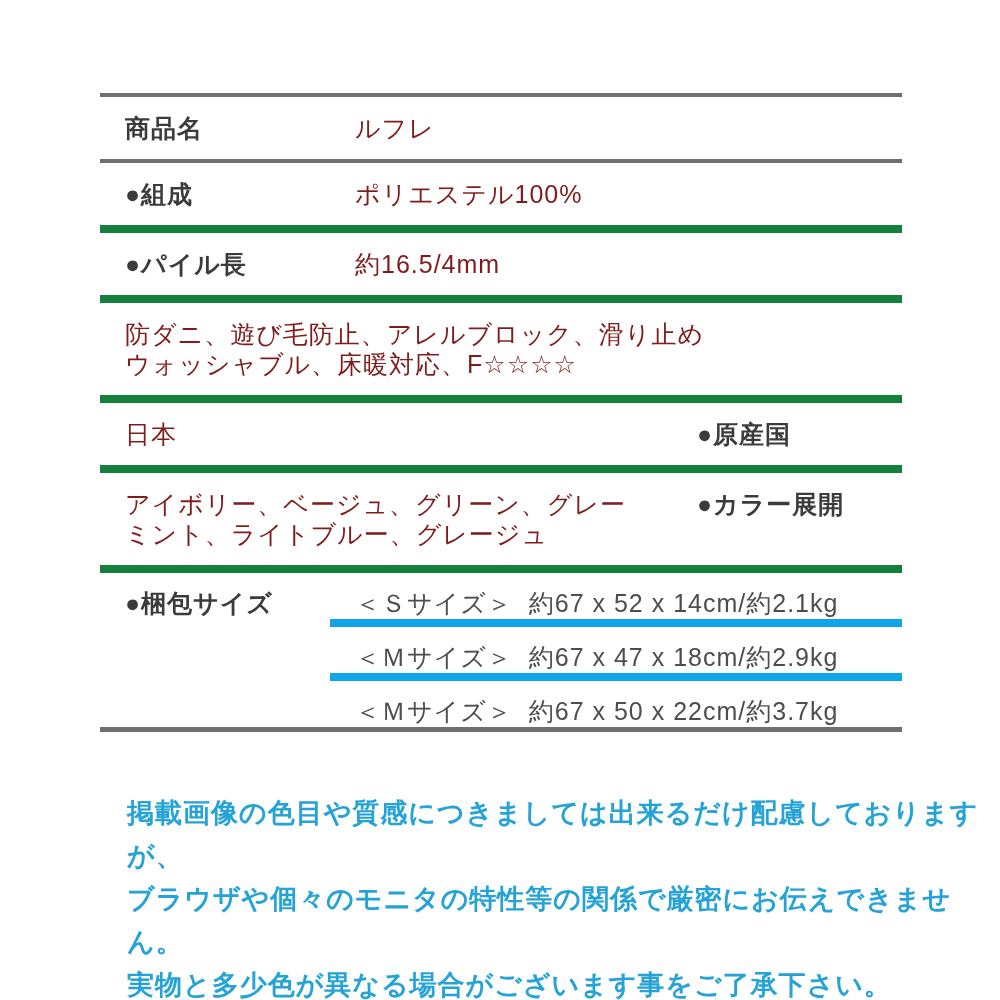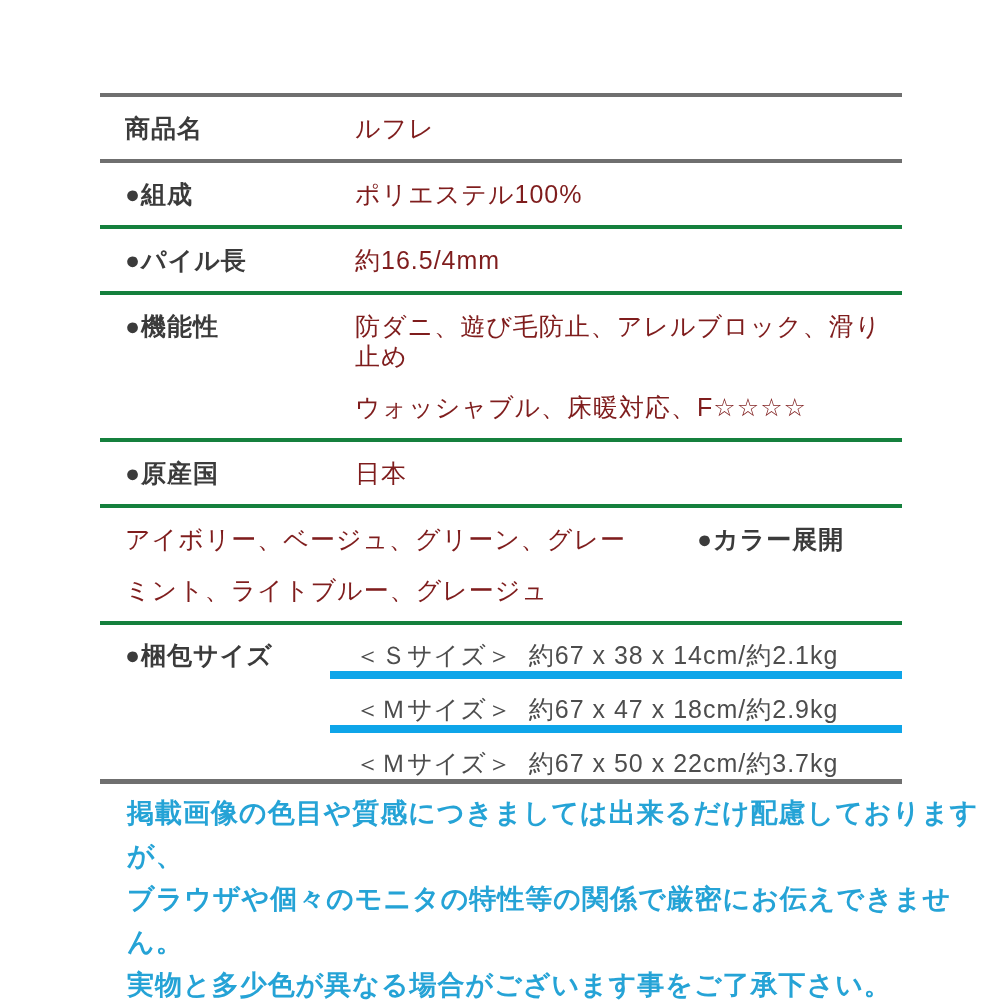--- a/index.html
+++ b/index.html
@@ -31,7 +31,7 @@
     display: flex;
     align-items: flex-start;
     padding: 16px 0;
-    border-bottom: 4px solid #15803d;
+    border-bottom: 8px solid #15803d;
   }
   .row.heavy-border { border-bottom: 4px solid #6f6f6f; }
   .row.bottom-border { border-bottom: 5px solid #6f6f6f; }

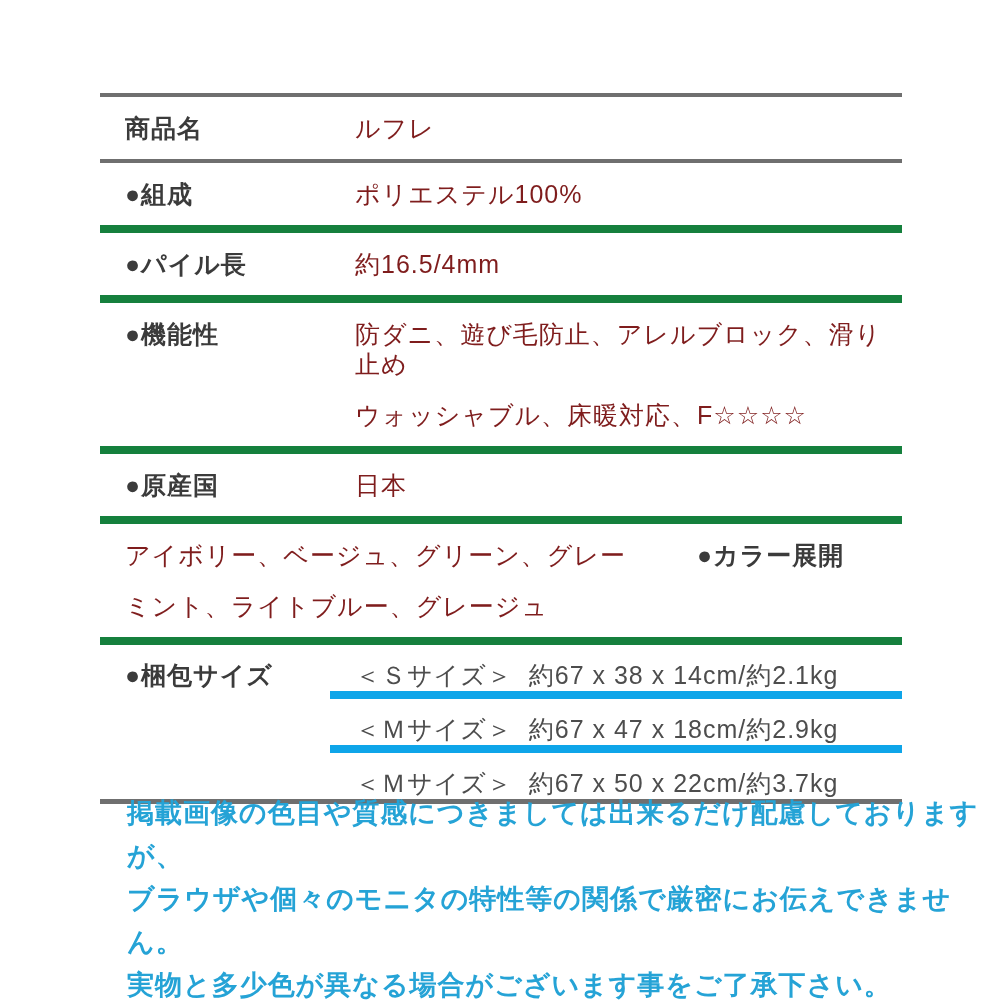--- a/index.html
+++ b/index.html
@@ -107,7 +107,6 @@
     </div>
 
     <div class="row">
-      <div class="cell label">●機能性</div>
       <div class="cell value">
         <div class="vline">防ダニ、遊び毛防止、アレルブロック、滑り止め</div>
         <div class="vline">ウォッシャブル、床暖対応、F☆☆☆☆</div>

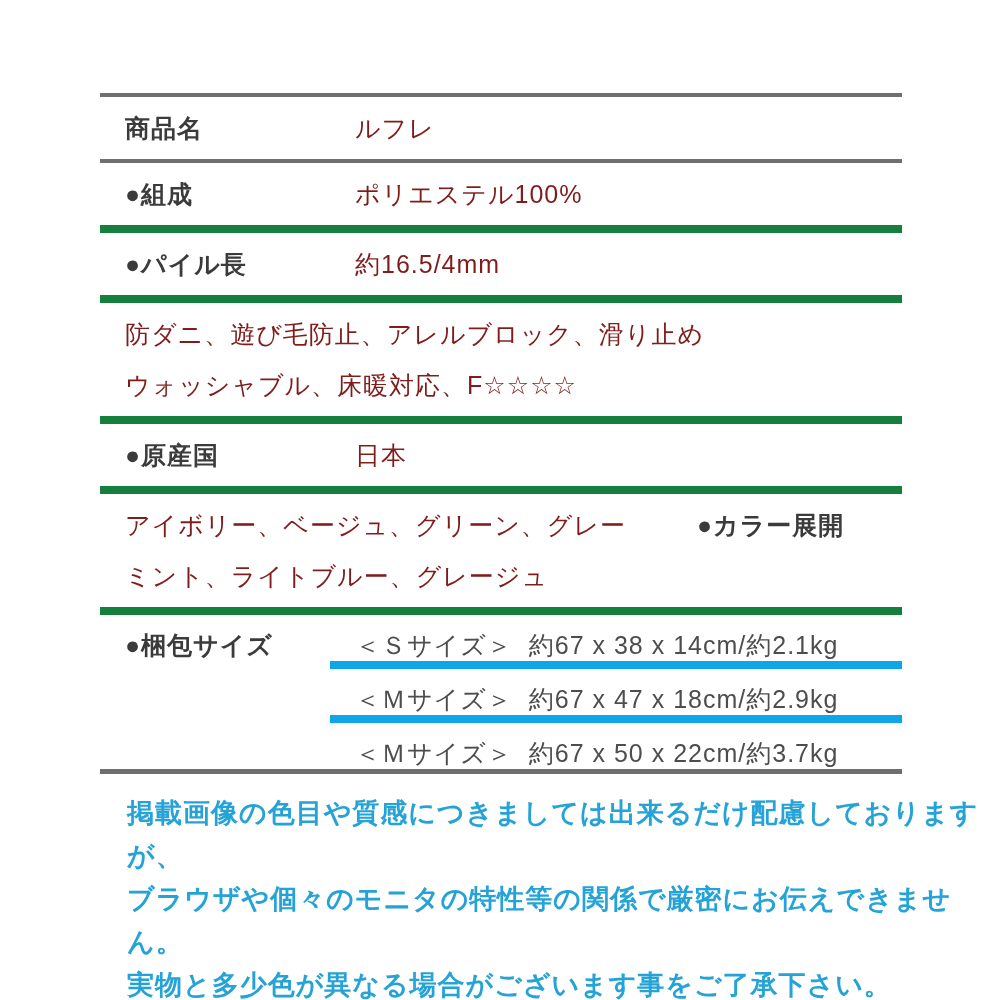--- a/index.html
+++ b/index.html
@@ -52,7 +52,7 @@
     line-height: 30px;
     letter-spacing: 1px;
   }
-  .vline + .vline { margin-top: 21px; }
+  .vline + .vline { }
 
   
   .row.sizes { padding: 0; }

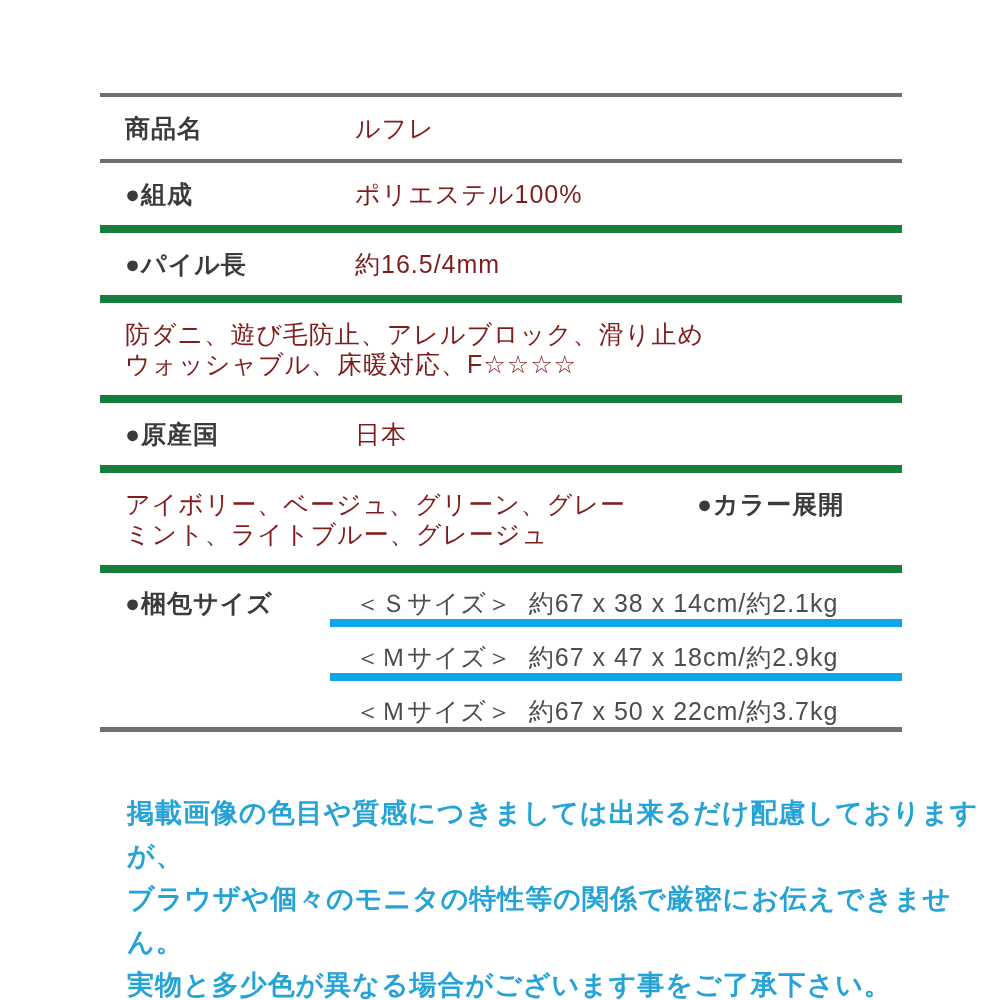--- a/index.html
+++ b/index.html
@@ -114,8 +114,8 @@
     </div>
 
     <div class="row">
+      <div class="cell value">日本</div>
       <div class="cell label">●原産国</div>
-      <div class="cell value">日本</div>
     </div>
 
     <div class="row">

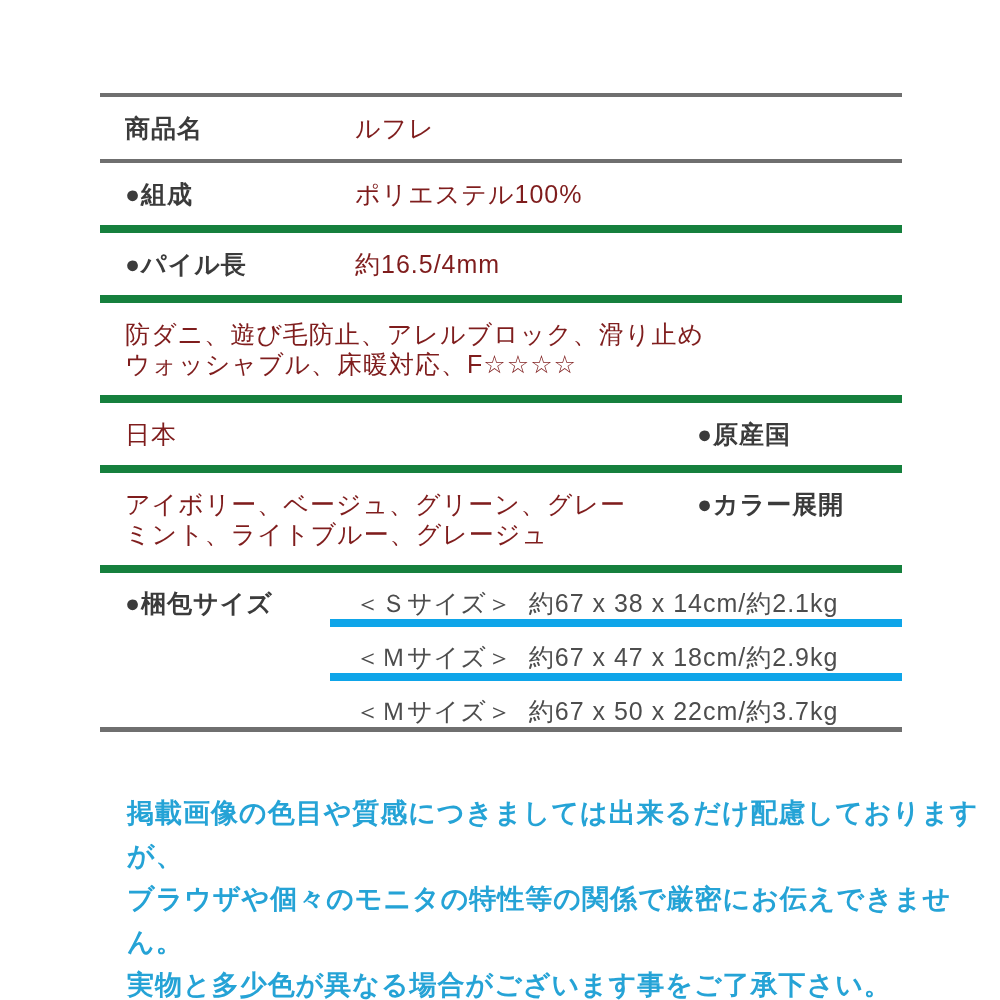--- a/index.html
+++ b/index.html
@@ -131,7 +131,7 @@
       <div class="sizes-col">
         <div class="size-row">
           <span class="size-name">＜Ｓサイズ＞</span>
-          <span class="size-spec">約67 x 38 x 14cm/約2.1kg</span>
+          <span class="size-spec">約67 x 52 x 14cm/約2.1kg</span>
         </div>
         <div class="size-row">
           <span class="size-name">＜Ｍサイズ＞</span>

